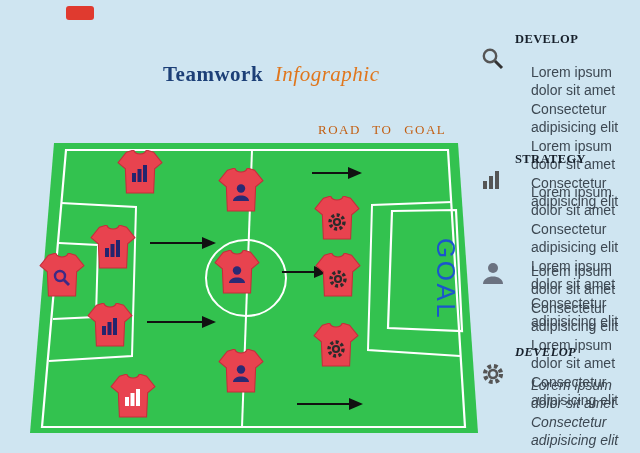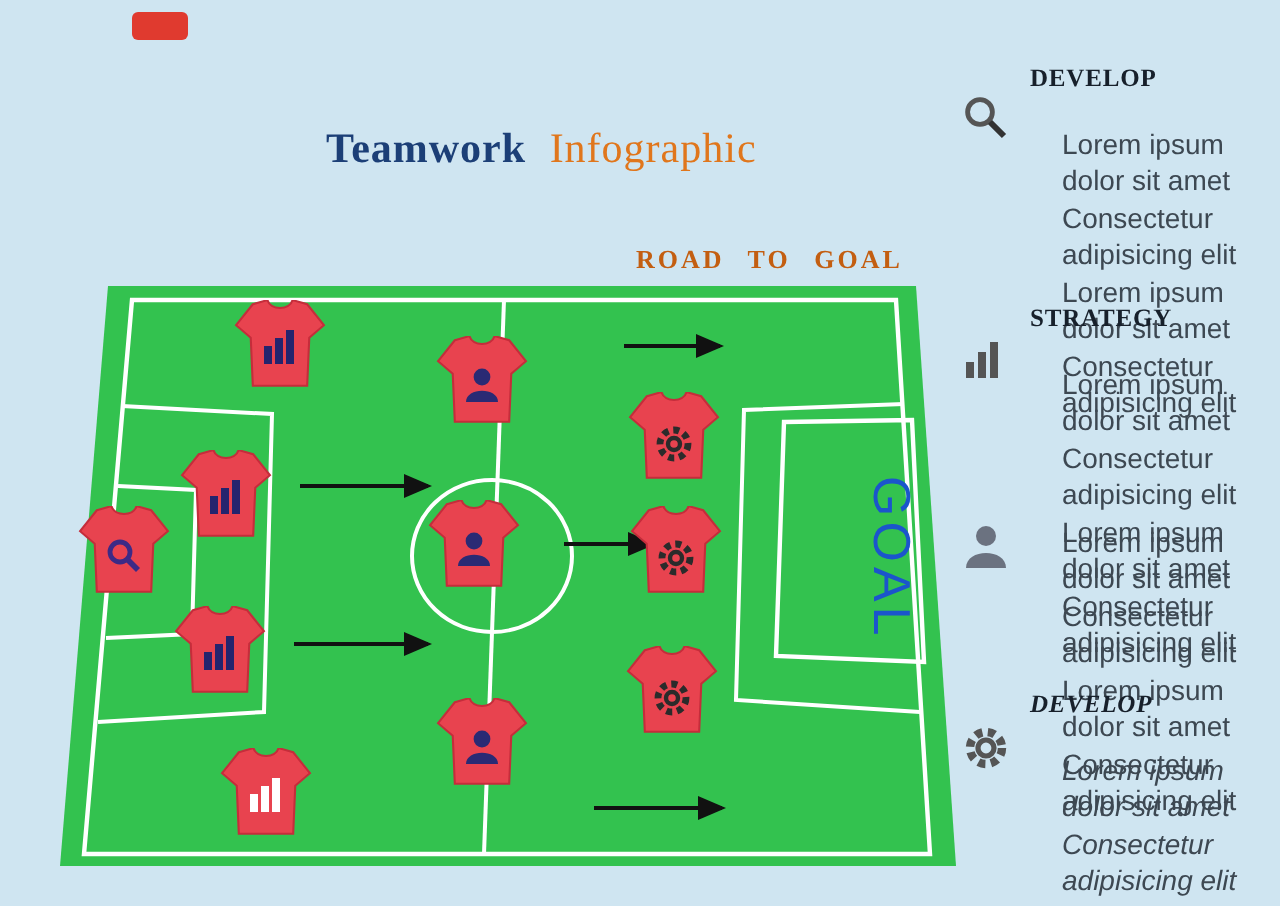--- a/index.html
+++ b/index.html
@@ -16,7 +16,7 @@
     font-family:"Liberation Serif",serif;font-size:21px;letter-spacing:.5px;
   }
   .title .main{color:#1c3f77;font-weight:700;}
-  .title .accent{color:#e0761c;font-weight:400;margin-left:6px;}
+  .title .accent{color:#e0761c;font-weight:400;margin-left:6px;font-style:italic;}
   .road{
     position:absolute;left:318px;top:122px;
     color:#c35e11;font-weight:700;font-size:13px;

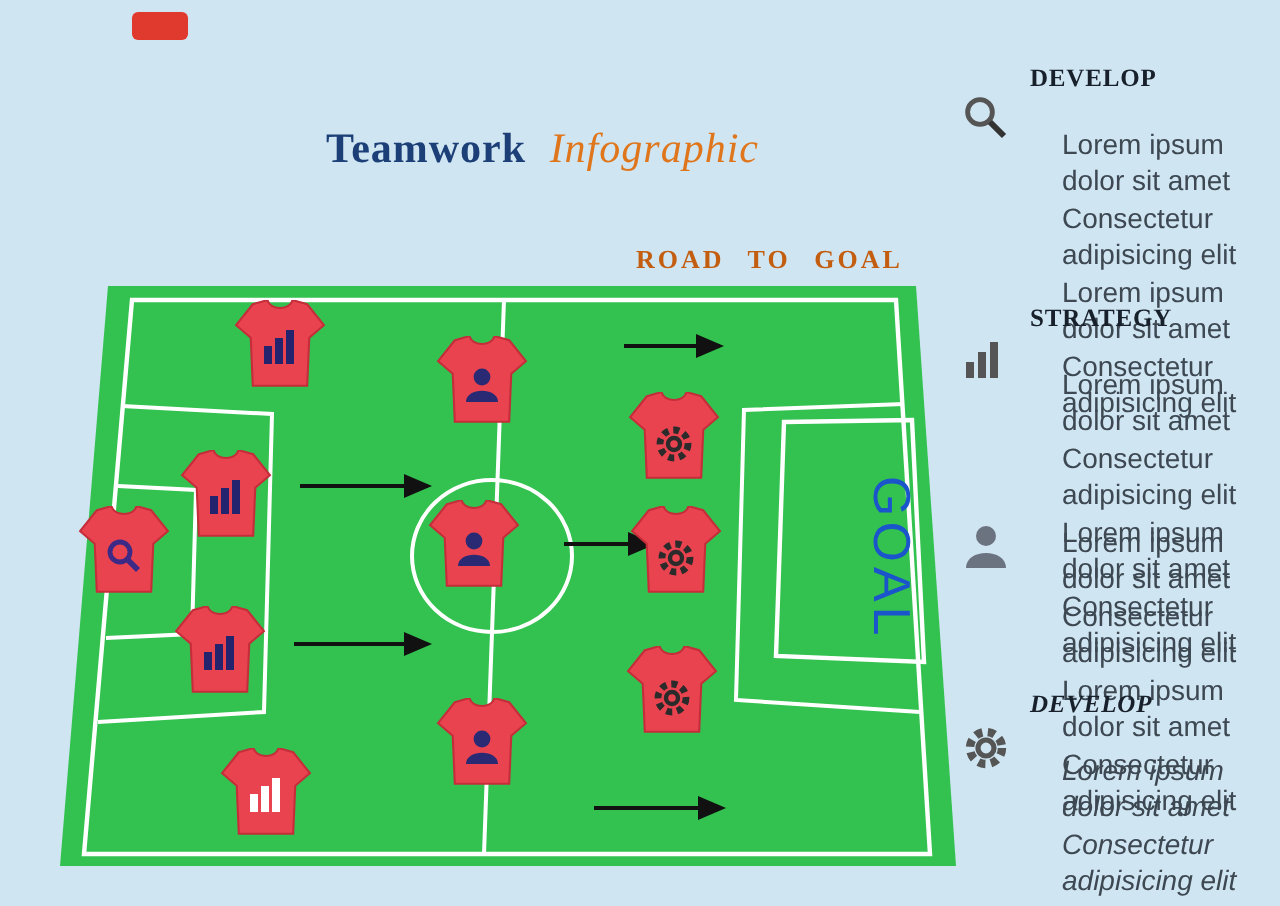--- a/index.html
+++ b/index.html
@@ -19,7 +19,7 @@
   .title .accent{color:#e0761c;font-weight:400;margin-left:6px;font-style:italic;}
   .road{
     position:absolute;left:318px;top:122px;
-    color:#c35e11;font-weight:700;font-size:13px;
+    color:#c35e11;font-weight:400;font-size:13px;
     letter-spacing:1.5px;word-spacing:7px;
     font-family:"Liberation Serif",serif;
   }

